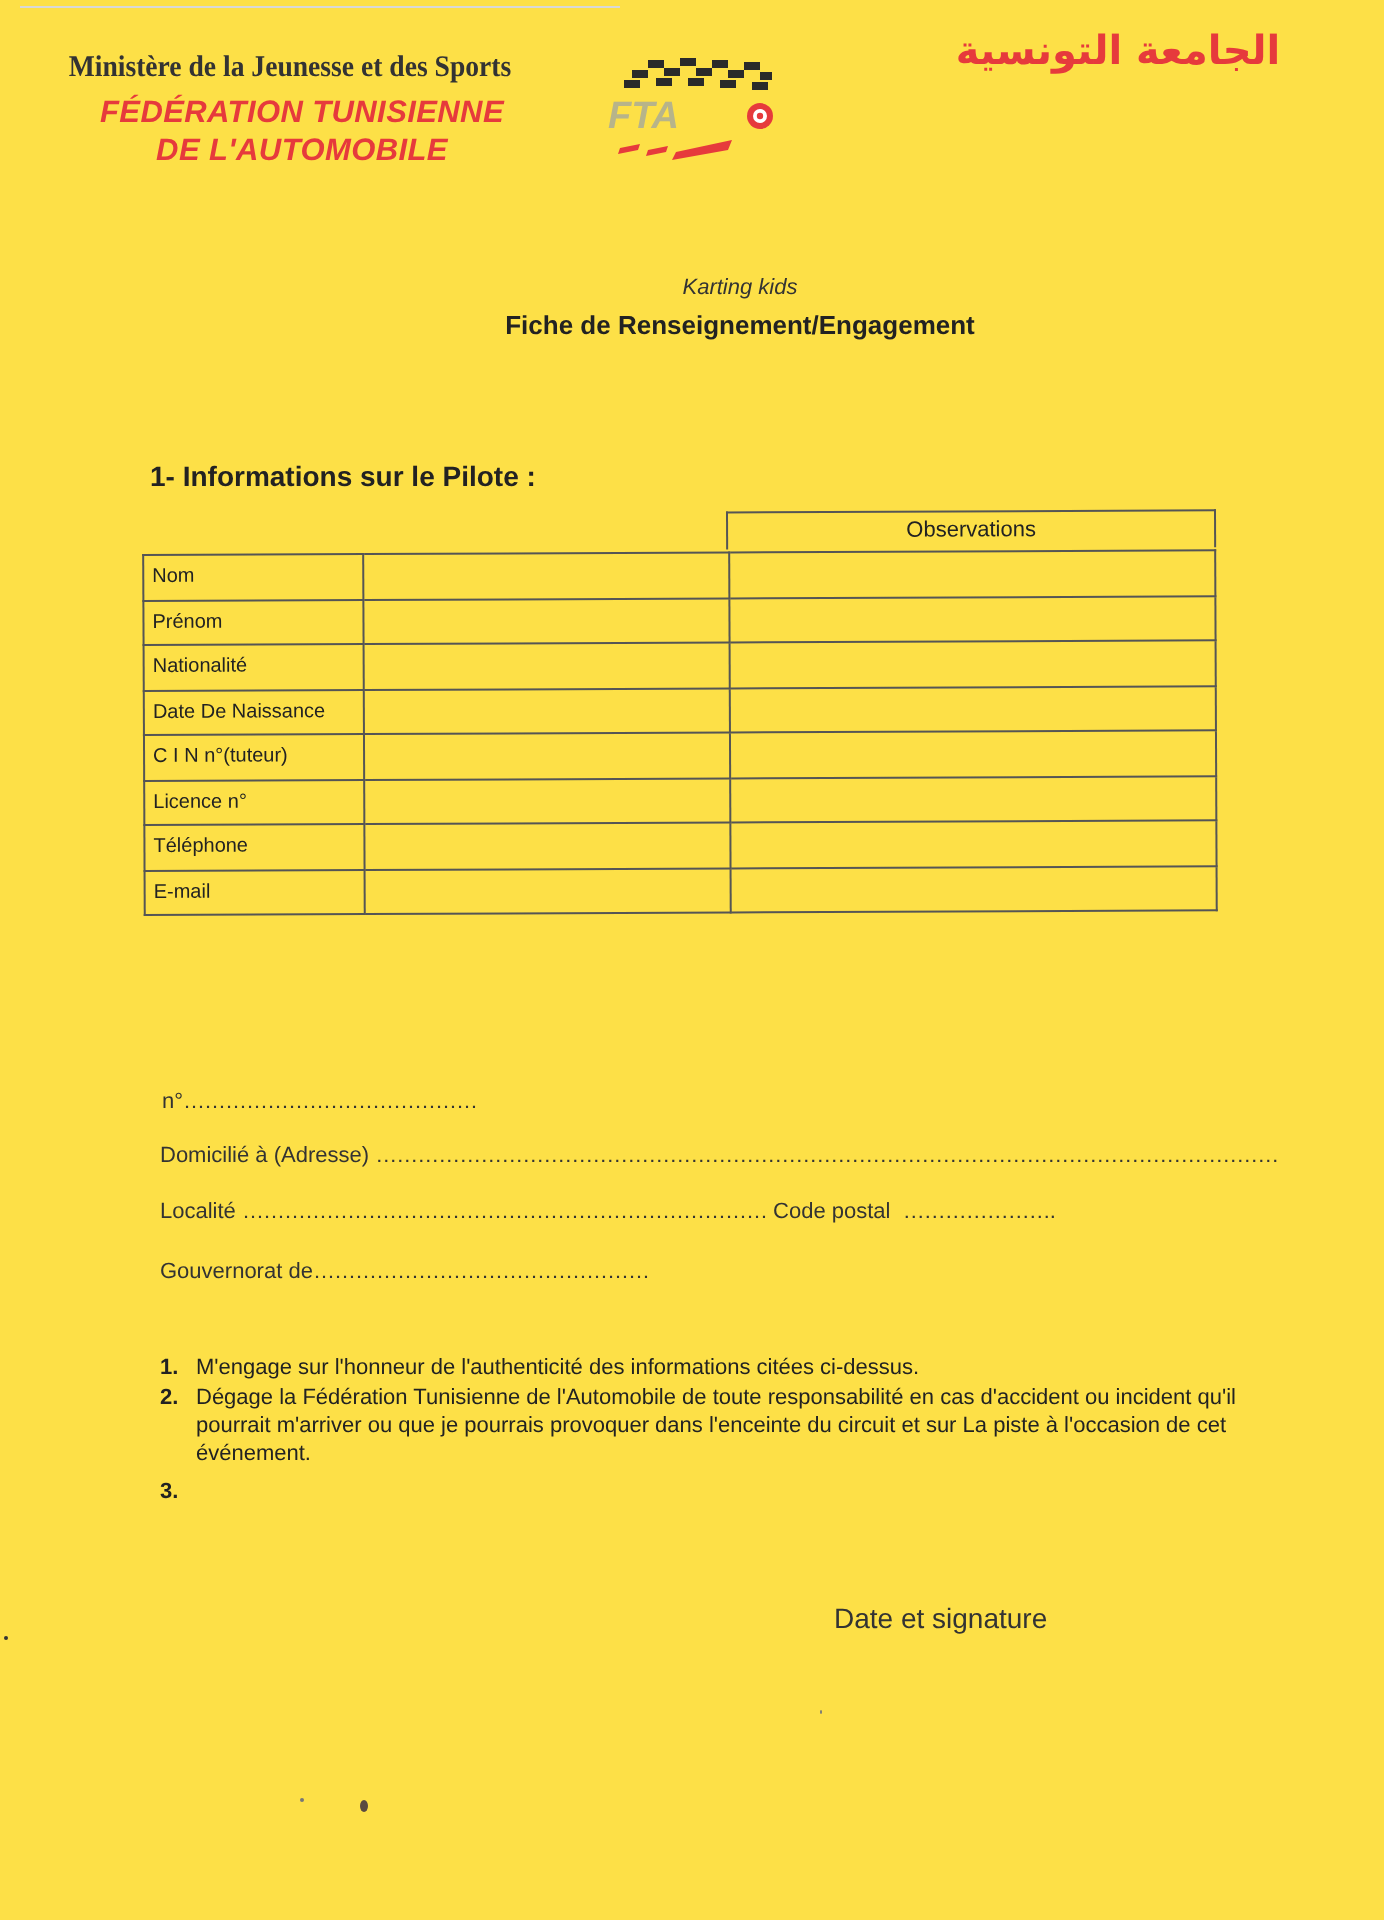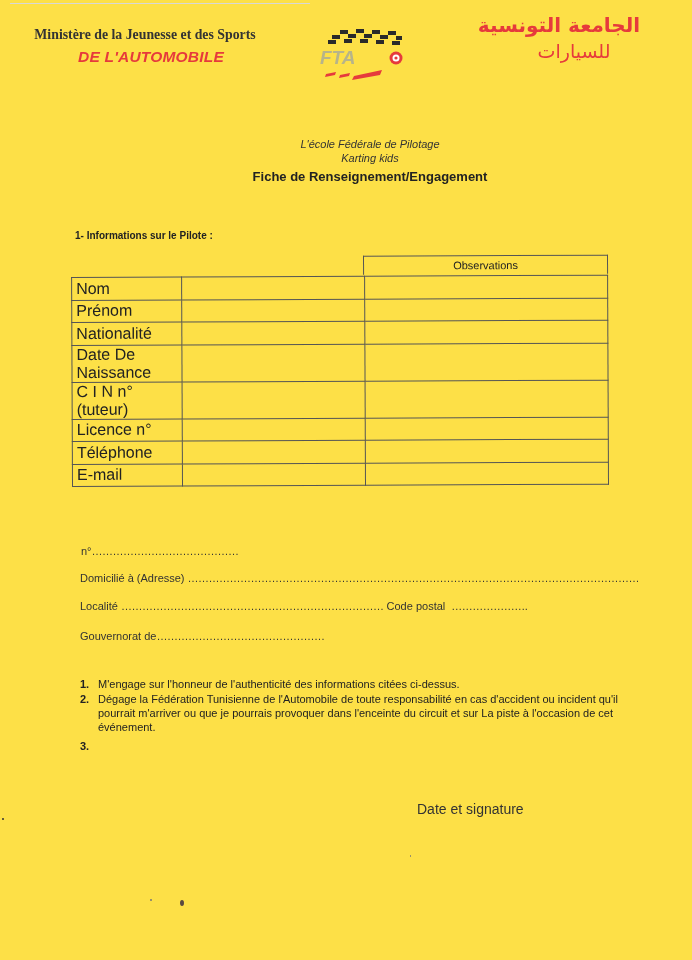--- a/index.html
+++ b/index.html
@@ -68,6 +68,7 @@
   <div class="hdr-left">
     <div class="ministry-fr">Ministère de la Jeunesse et des Sports</div>
     <div class="fed-fr">
+      <div>FÉDÉRATION TUNISIENNE</div>
       <div>DE L'AUTOMOBILE</div>
     </div>
   </div>

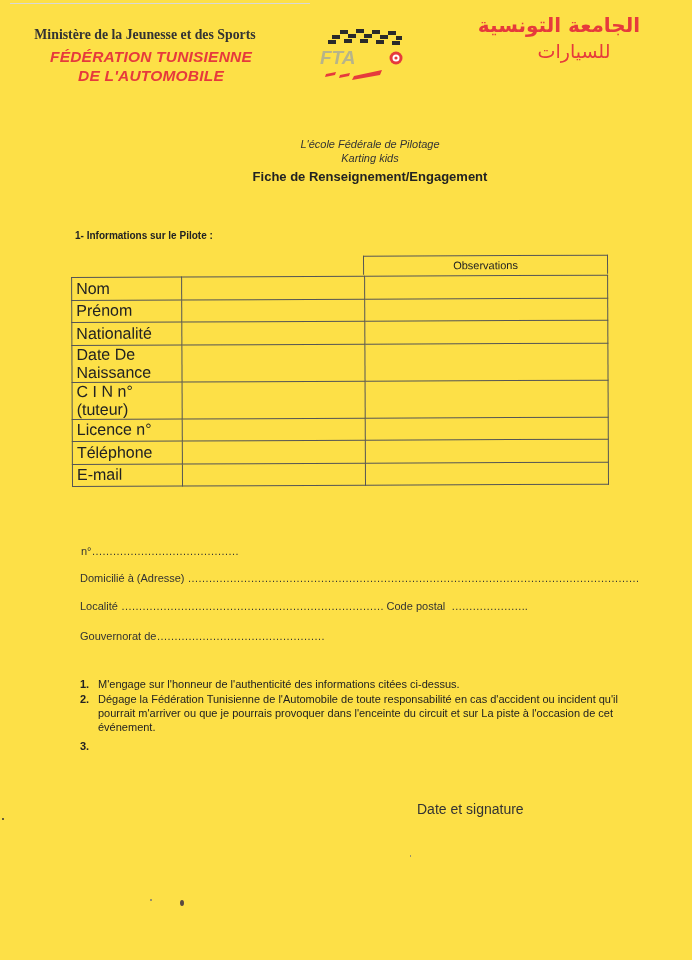--- a/index.html
+++ b/index.html
@@ -17,7 +17,7 @@
     .ministry-fr { font-family: "Liberation Serif", "DejaVu Serif", serif; font-size: 15px; font-weight: bold; color: #333; transform: scaleX(0.92); transform-origin: center; white-space: nowrap; margin-left: -12px; }
     .fed-fr { font-family: "Liberation Sans", sans-serif; font-style: italic; font-weight: bold; color: #e63a3c; font-size: 15.5px; line-height: 19px; margin-top: 4px; letter-spacing: 0.2px; }
 
-    .logo { position: absolute; left: 316px; top: 26px; width: 92px; height: 58px; }
+    .logo { position: absolute; left: 300px; top: 26px; width: 92px; height: 58px; }
 
     .hdr-right { position: absolute; left: 440px; top: 12px; width: 238px; text-align: center; direction: rtl; }
     .ministry-ar { font-family: "DejaVu Sans", sans-serif; font-size: 18px; color: #333; line-height: 24px; }

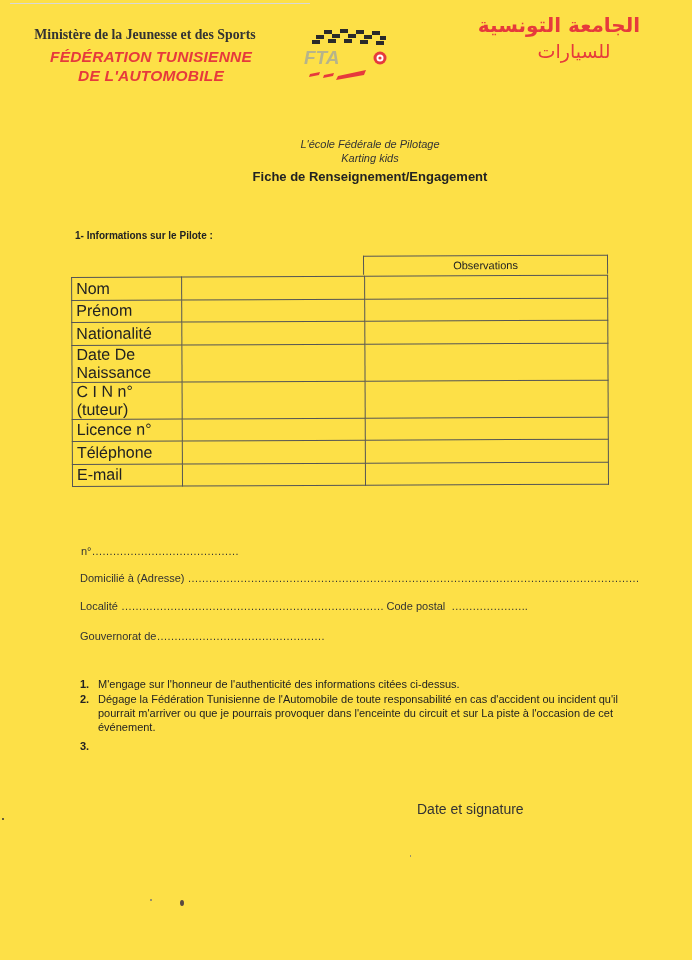--- a/index.html
+++ b/index.html
@@ -105,7 +105,6 @@
 
   <div class="hdr-right">
     <div class="fed-ar-1">الجامعة التونسية</div>
-    <div class="fed-ar-2">للسيارات</div>
   </div>
 
   <div class="titles">

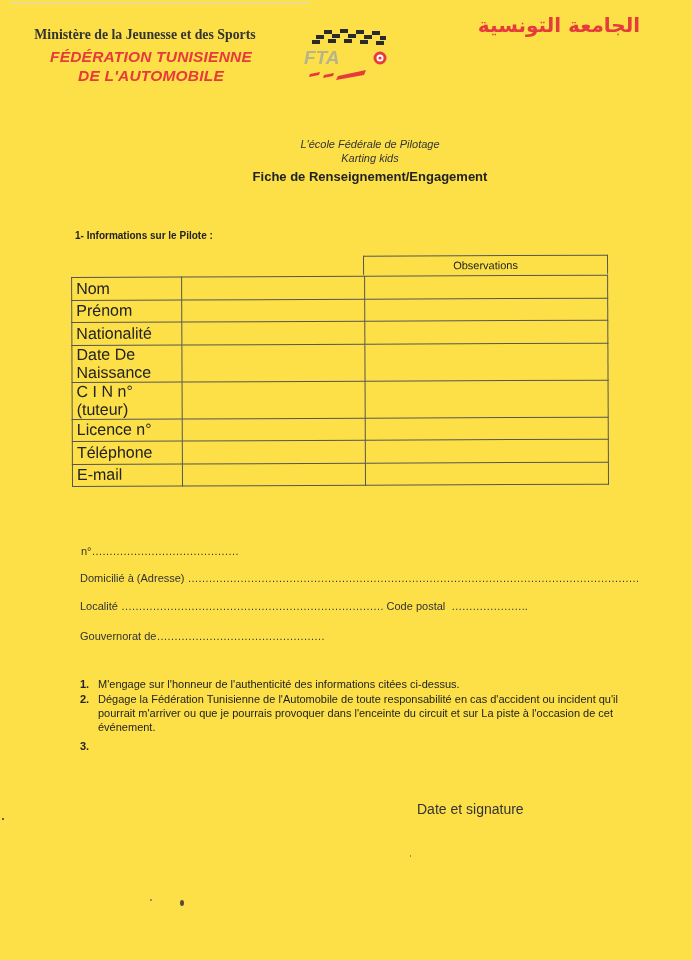--- a/index.html
+++ b/index.html
@@ -108,7 +108,6 @@
   </div>
 
   <div class="titles">
-    <div class="school">L'école Fédérale de Pilotage</div>
     <div class="karting">Karting kids</div>
     <div class="fiche">Fiche de Renseignement/Engagement</div>
   </div>

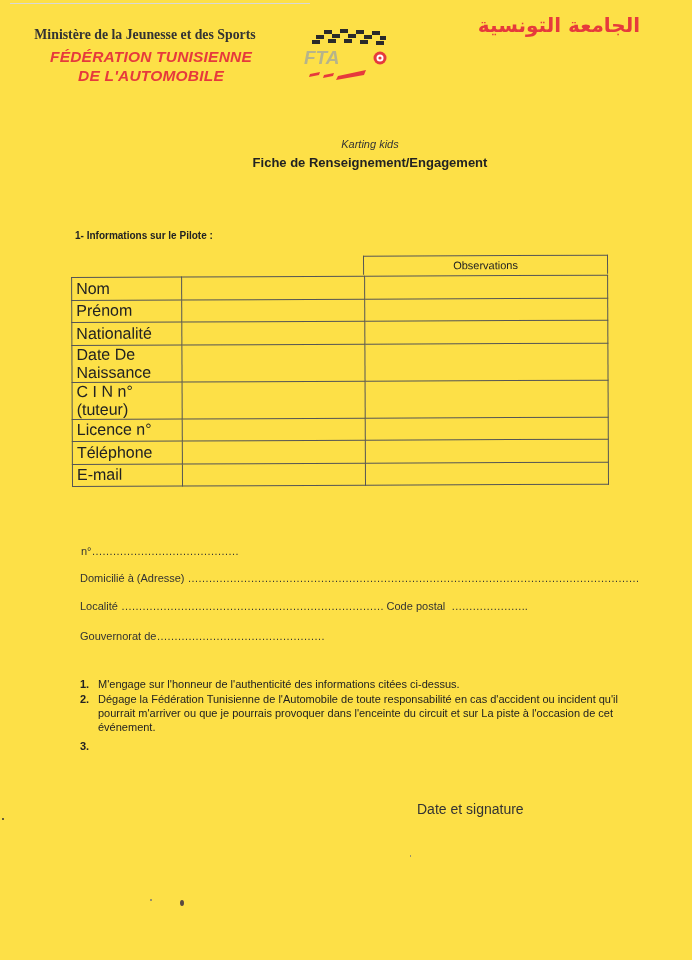--- a/index.html
+++ b/index.html
@@ -29,7 +29,7 @@
     .karting { font-style: italic; font-size: 11px; color: #333; line-height: 14px; }
     .fiche { font-size: 13px; color: #222; margin-top: 3px; line-height: 18px; font-weight: bold; }
 
-    .sec-title { position: absolute; font-size: 10px; font-weight: bold; color: #222; }
+    .sec-title { position: absolute; font-size: 14px; font-weight: bold; color: #222; }
     .sec1 { left: 75px; top: 230px; }
     .sec2 { left: 78px; top: 492px; }
 

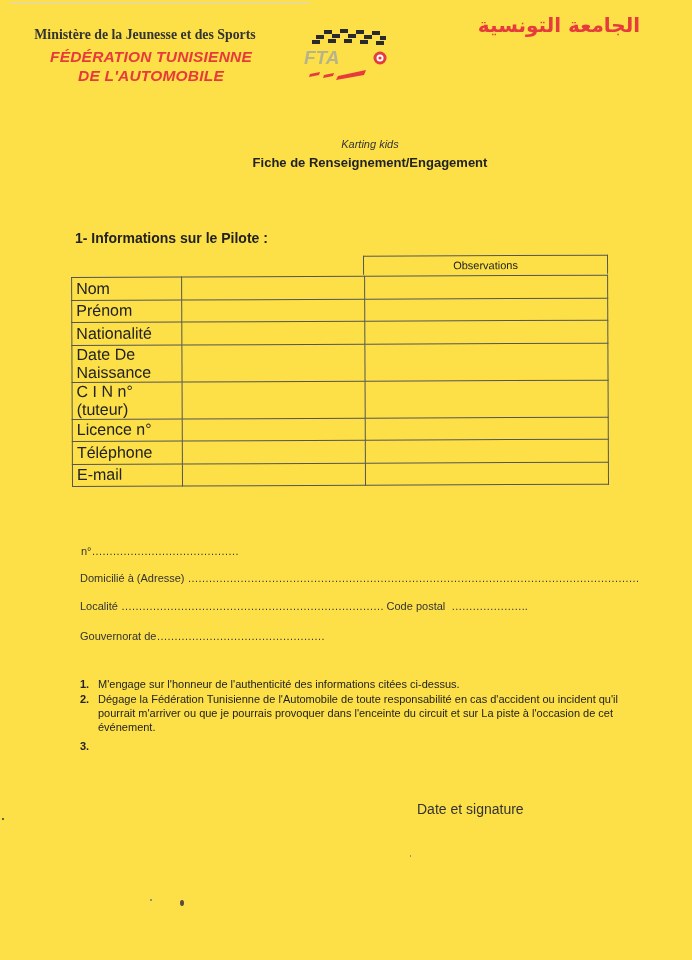--- a/index.html
+++ b/index.html
@@ -36,7 +36,7 @@
     .table-wrap { position: absolute; left: 71px; top: 257px; width: 537px; height: 206px; transform: rotate(-0.25deg); transform-origin: left top; }
     .obs-head { position: absolute; left: 292px; top: 0; width: 243px; height: 18px; border: 1px solid #555; border-bottom: none; text-align: center; font-size: 11px; line-height: 18px; color: #222; }
     table.pilot { position: absolute; left: 0; top: 20px; border-collapse: collapse; width: 537px; }
-    table.pilot td { border: 1px solid #555; height: 21.5px; padding: 0 4px; font-size: 16px; color: #222; }
+    table.pilot td { border: 1px solid #555; height: 21.5px; padding: 0 4px; font-size: 10px; color: #222; }
     table.pilot td.lbl { width: 101px; }
     table.pilot td.val { width: 174px; }
     table.pilot td.obs { width: 234px; }

